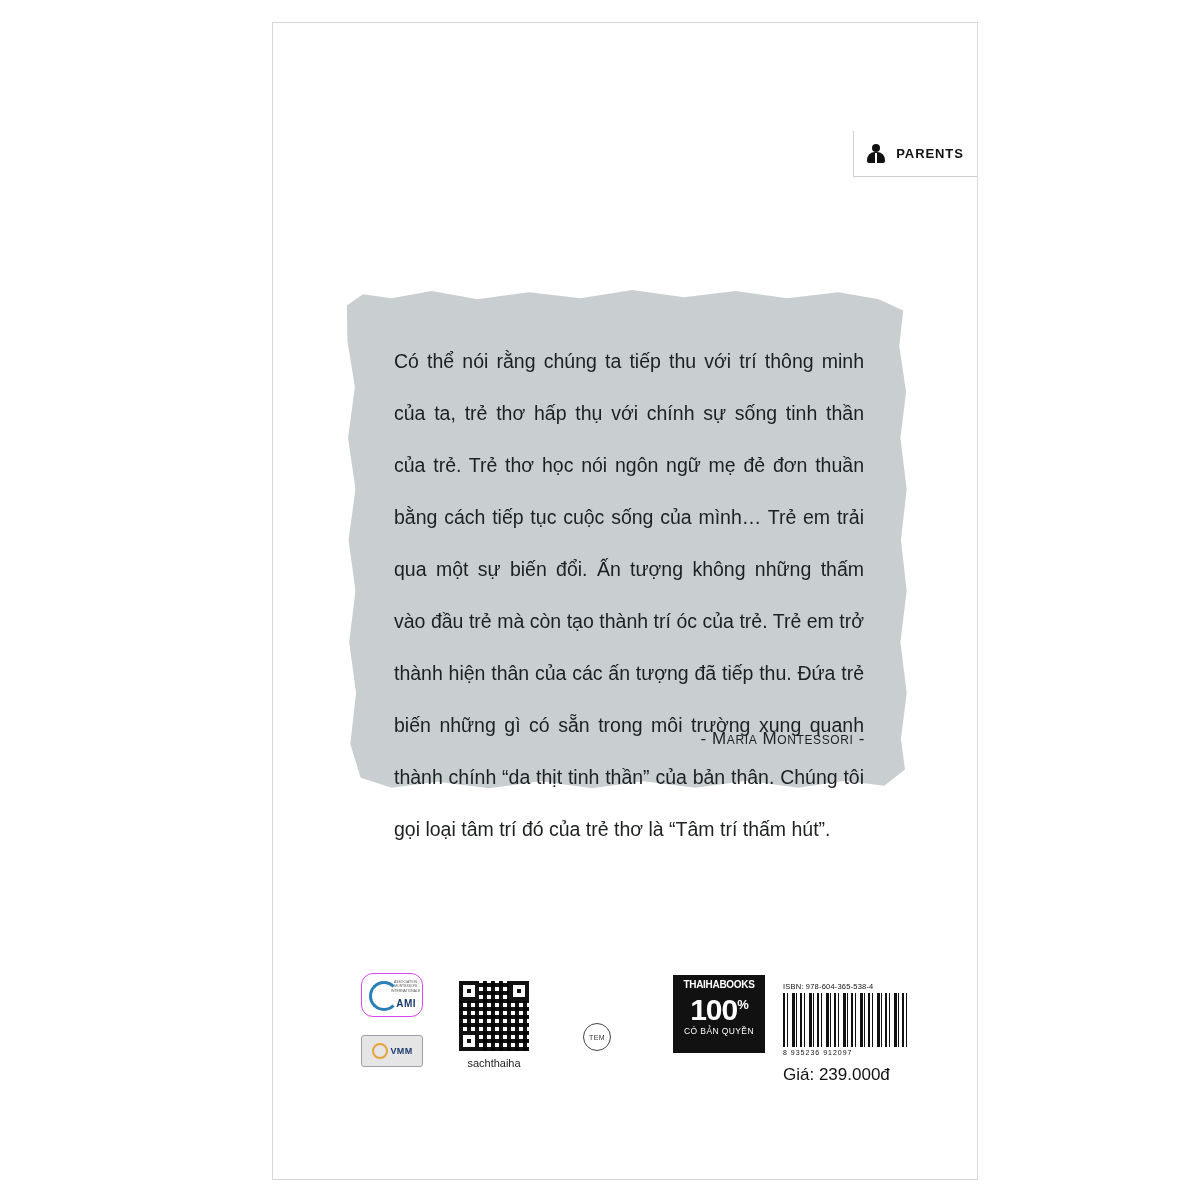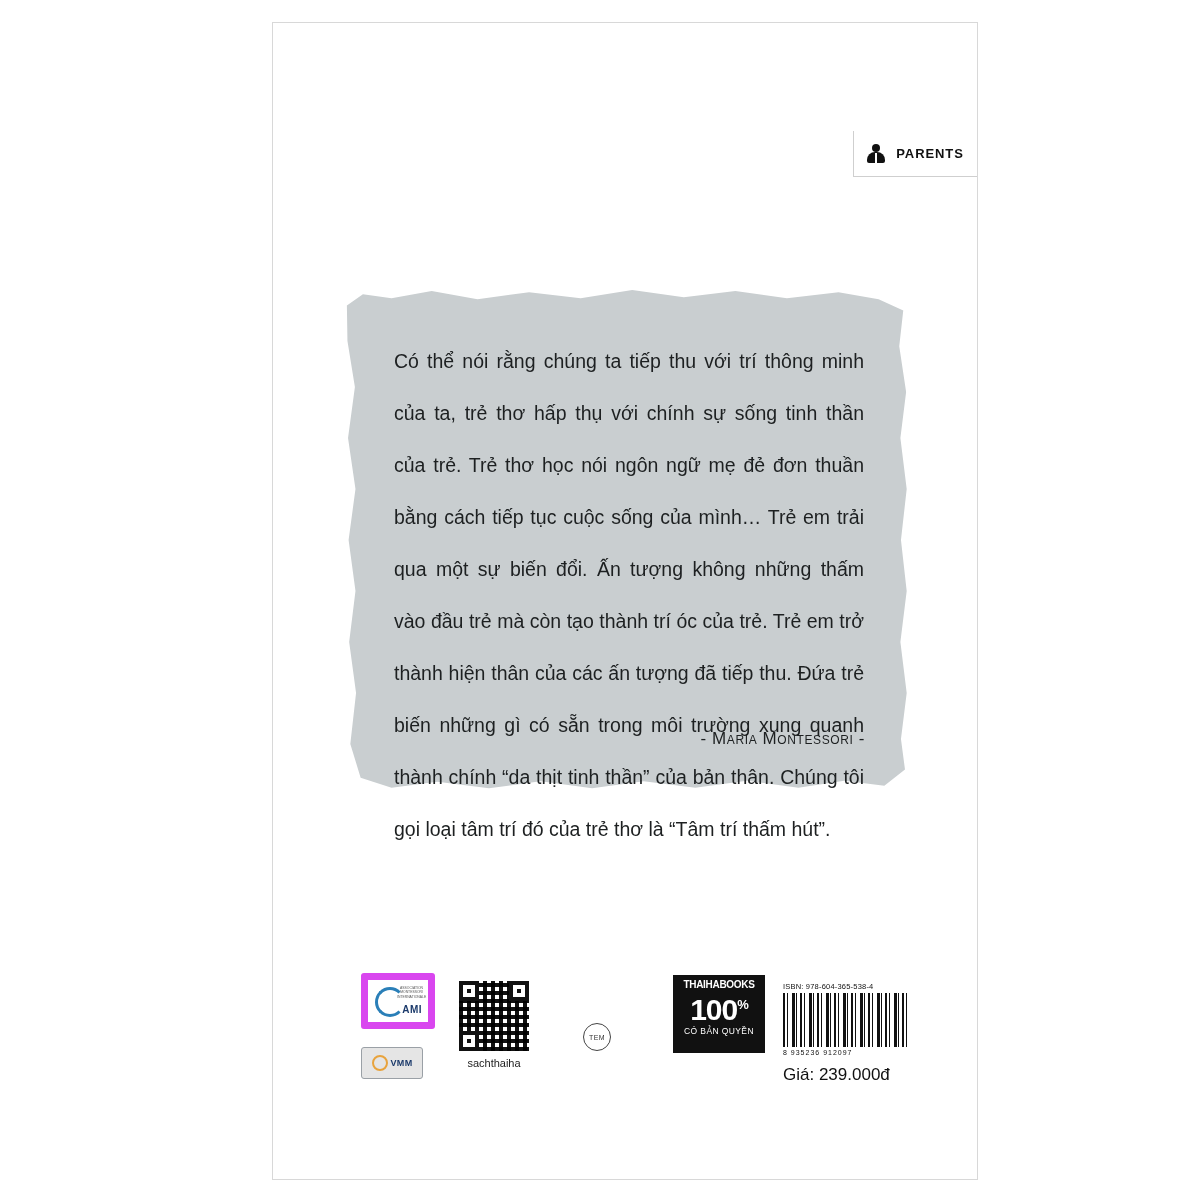--- a/index.html
+++ b/index.html
@@ -145,8 +145,8 @@
   .badge-ami {
     width: 60px;
     height: 42px;
-    border: 7px solid #d946ef;
-    border-radius: 3px;
+    border: 1px solid #d946ef;
+    border-radius: 12px;
     position: relative;
     background: #fff;
     display: flex;

